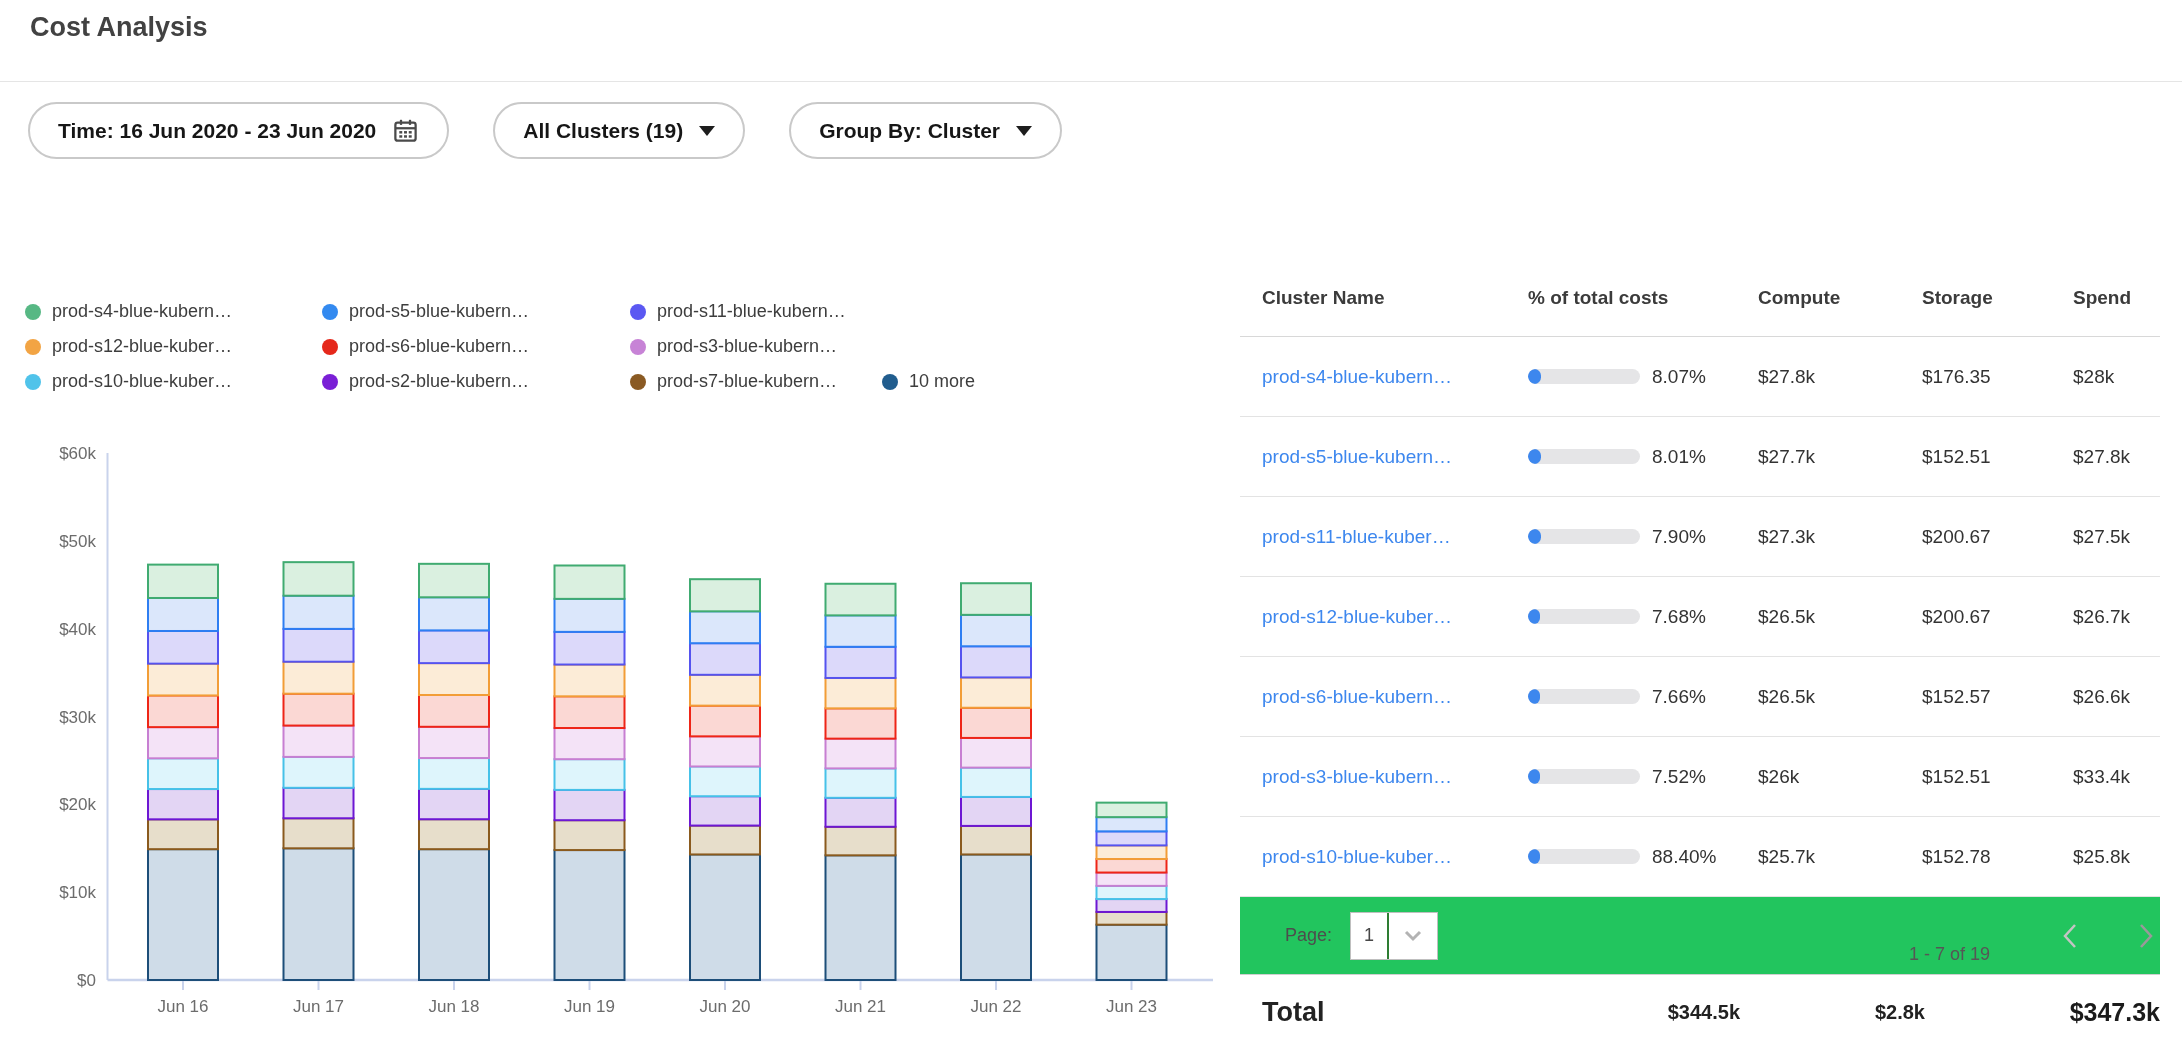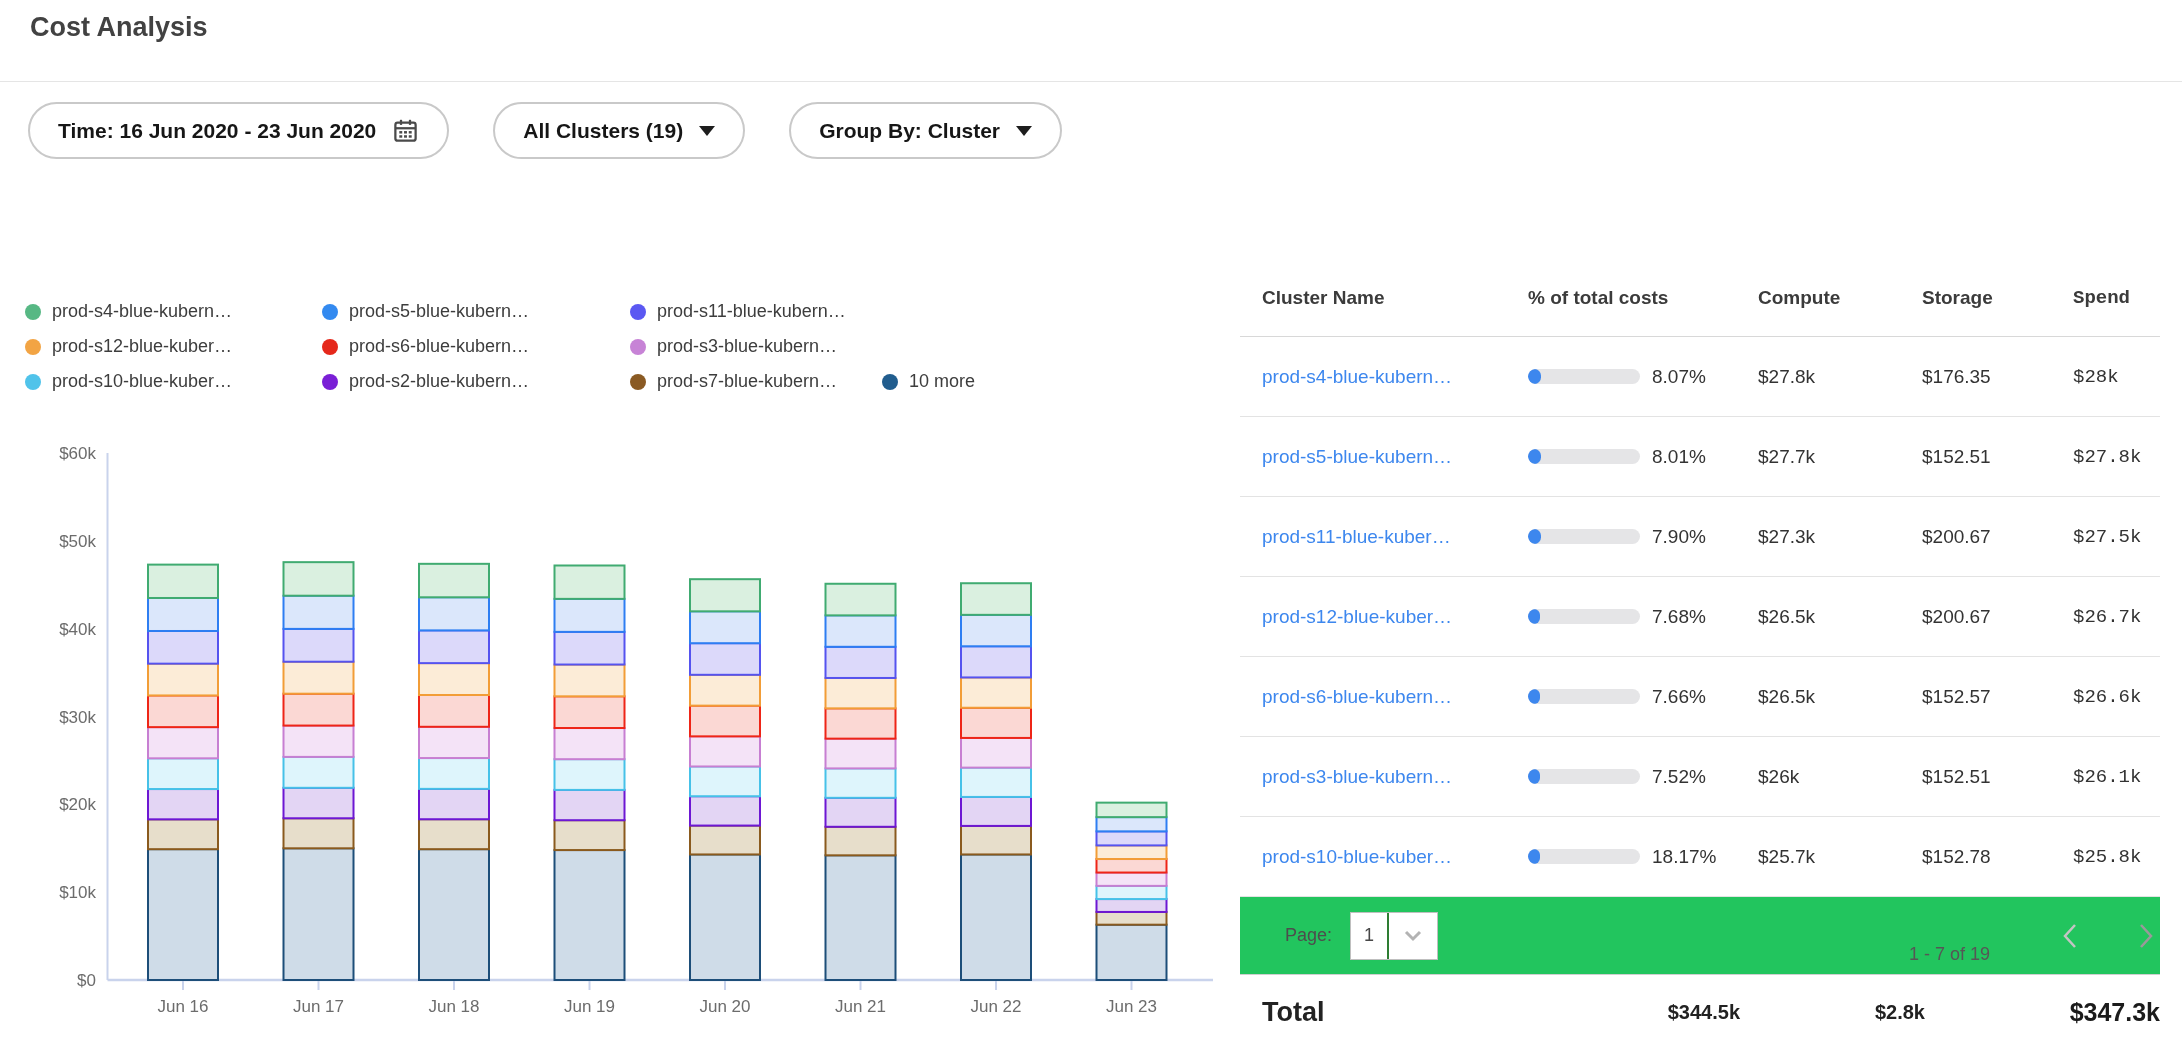--- a/index.html
+++ b/index.html
@@ -37,7 +37,7 @@
   .cell-pct    { padding-left:28px; display:flex; align-items:center; }
   .cell-comp   { padding-left:8px; }
   .cell-stor   { padding-left:17px; }
-  .cell-spend  { padding-left:15px;font-family:Liberation Mono, monospace; }
+  .cell-spend  { padding-left:15px; }
   .row-link { color:#3d87ee; text-decoration:none; cursor:pointer; }
   .bar-track { width:112px; height:15px; border-radius:8px; background:#e5e5e7; position:relative; overflow:hidden; flex:0 0 auto; }
   .bar-fill  { position:absolute; left:0; top:0; bottom:0; border-radius:8px; background:#3d87ee; }

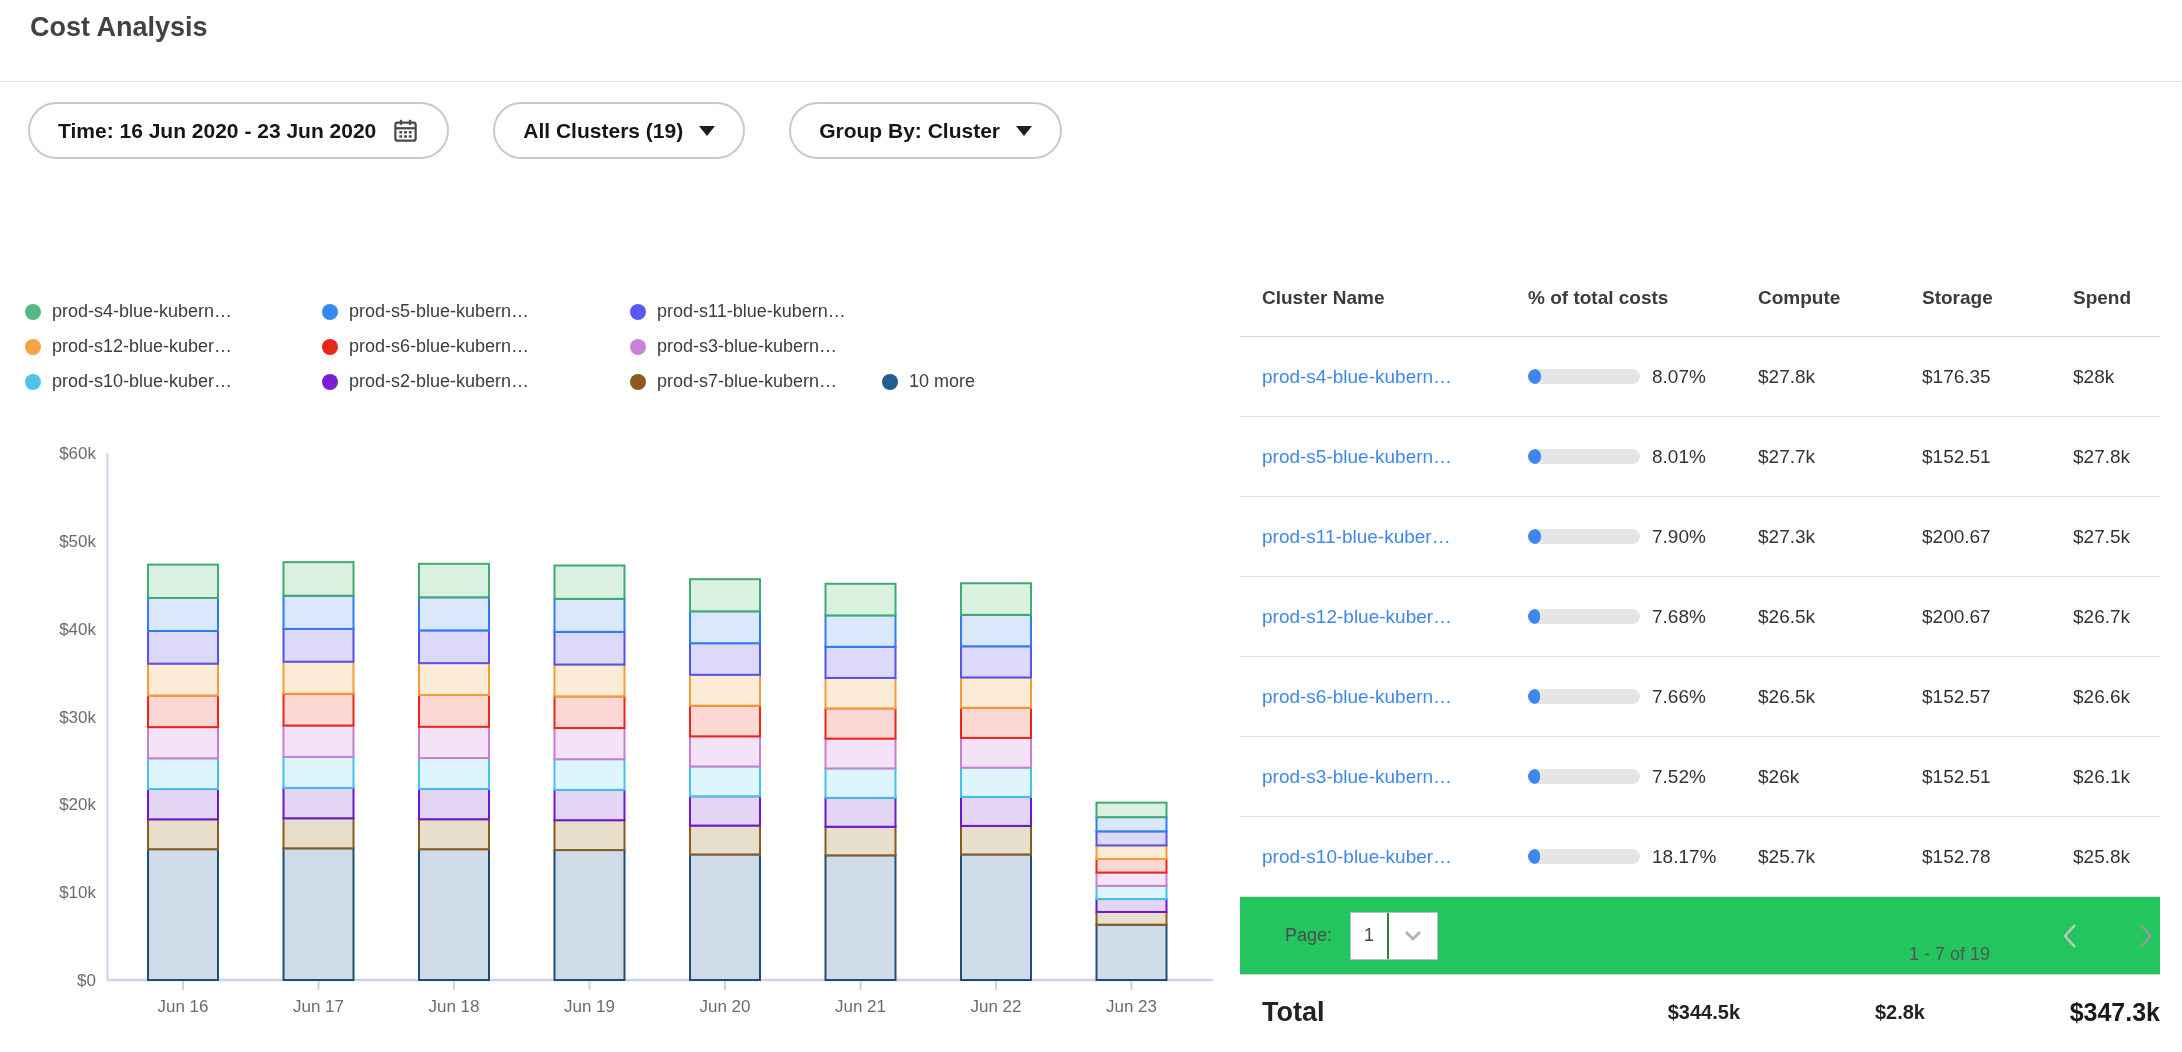--- a/index.html
+++ b/index.html
@@ -328,7 +328,7 @@
         </div>
         <div class="cell-comp">$26k</div>
         <div class="cell-stor">$152.51</div>
-        <div class="cell-spend">$26.1k</div>
+        <div class="cell-spend">$33.4k</div>
       </div>
       <div class="tgrid trow">
         <div class="cell-name"><a class="row-link">prod-s10-blue-kuber…</a></div>

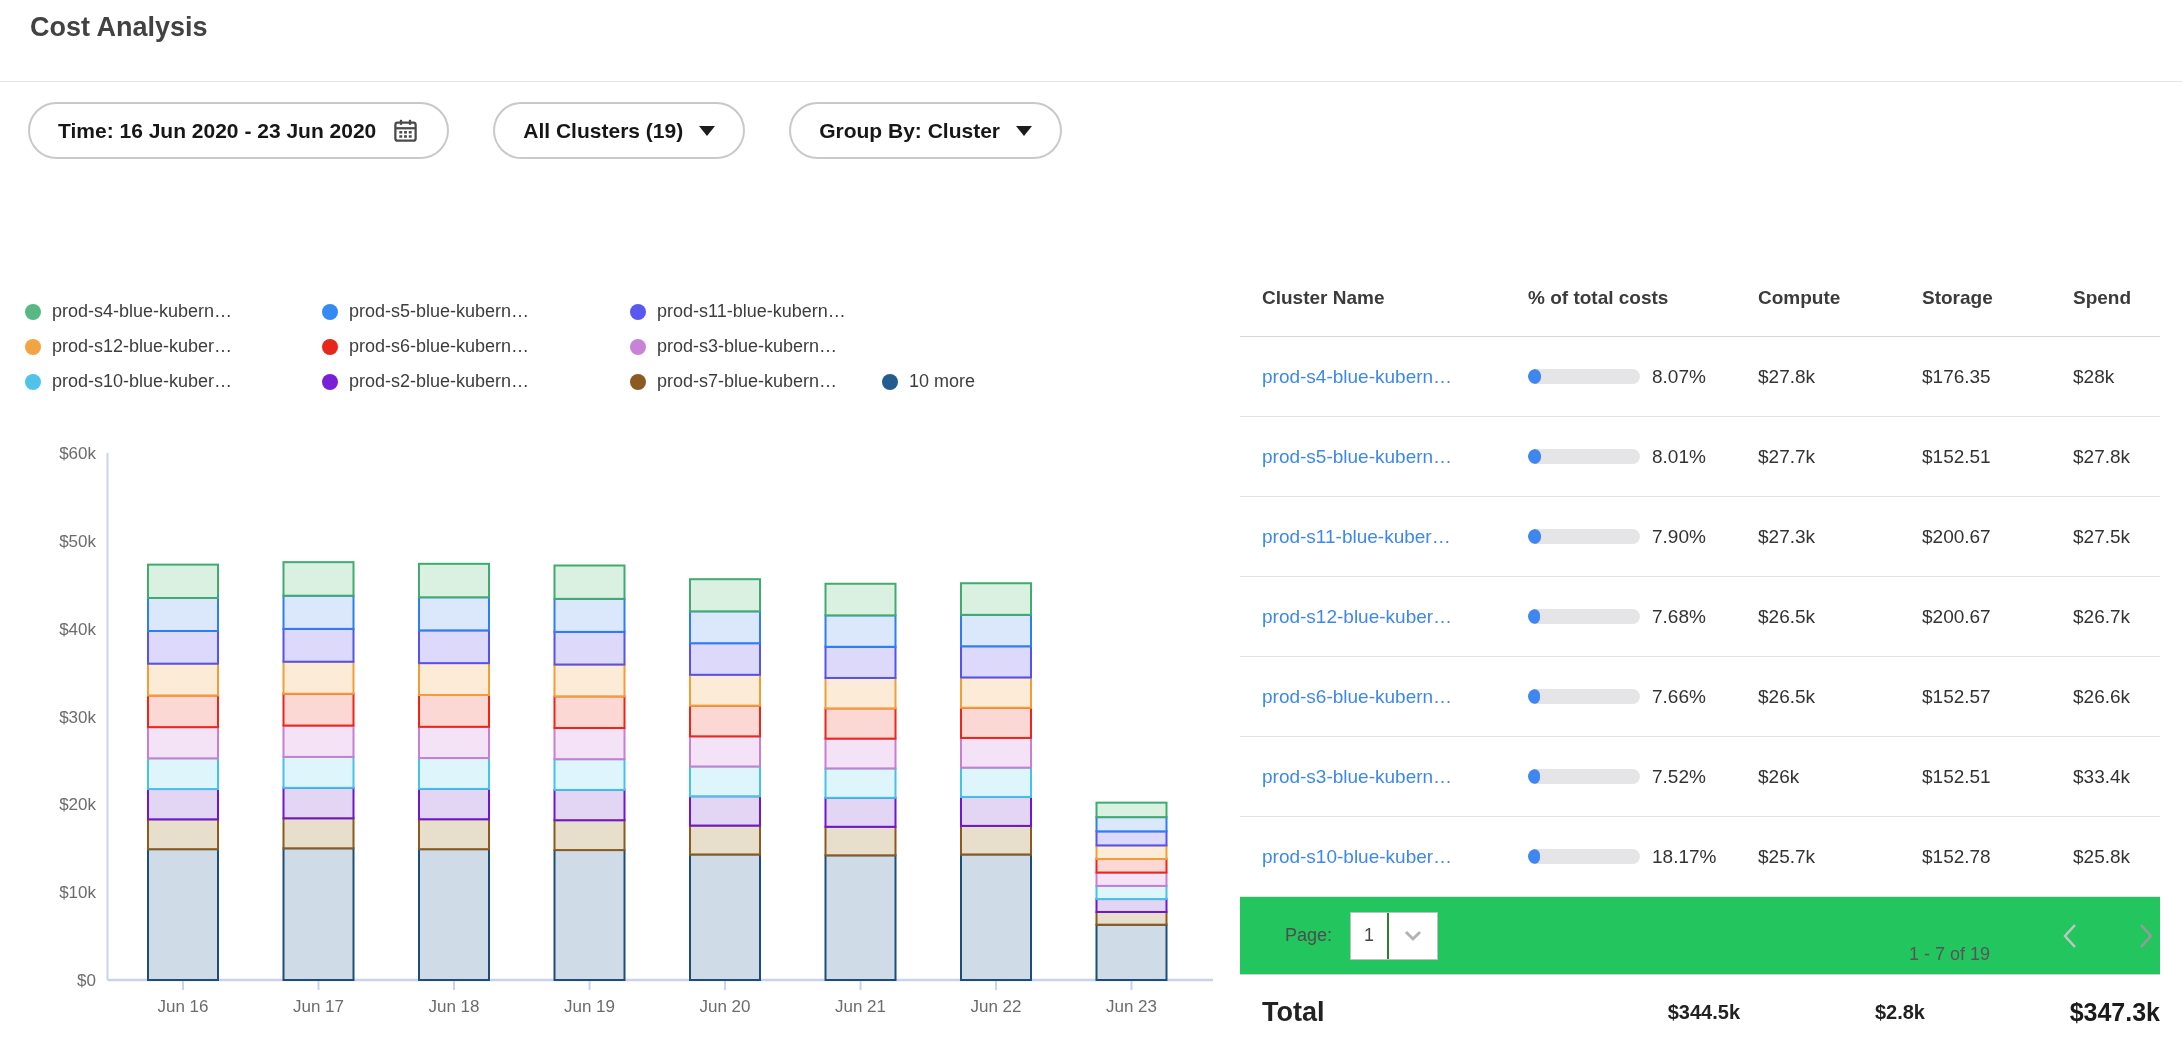--- a/index.html
+++ b/index.html
@@ -336,7 +336,7 @@
           <div class="bar-track">
             <div class="bar-fill" style="width: 11.9px;"></div>
           </div>
-          <span class="pct-text">18.17%</span>
+          <span class="pct-text">88.40%</span>
         </div>
         <div class="cell-comp">$25.7k</div>
         <div class="cell-stor">$152.78</div>

